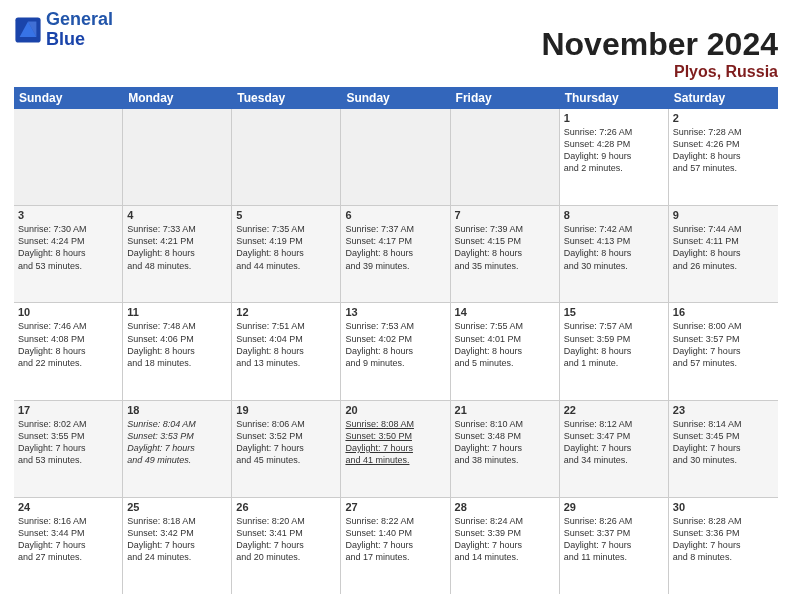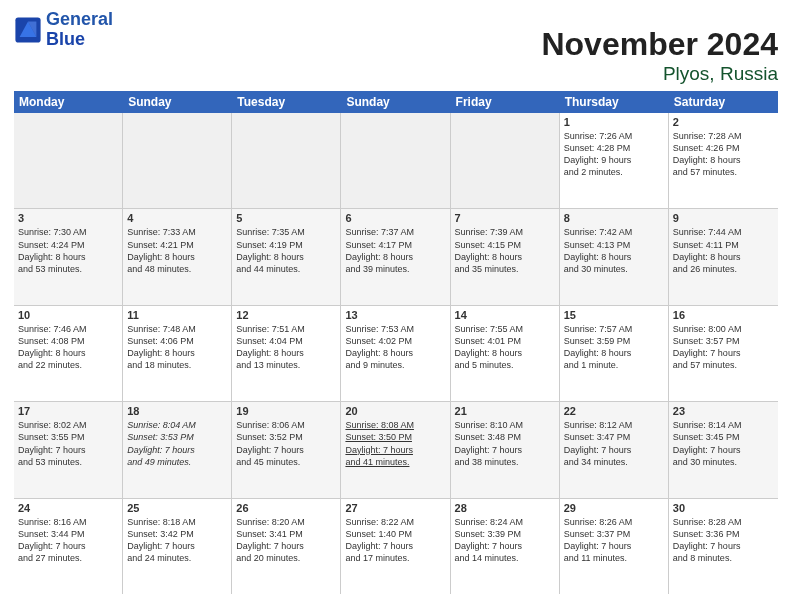--- a/index.html
+++ b/index.html
@@ -51,8 +51,9 @@
       margin-top: 16px;
     }
     .location {
-      font-size: 19px;
-      color: #14532d;
+      font-size: 16px;
+      color: #7f1d1d;
+      font-weight: bold;
     }
     .calendar {
       flex: 1;

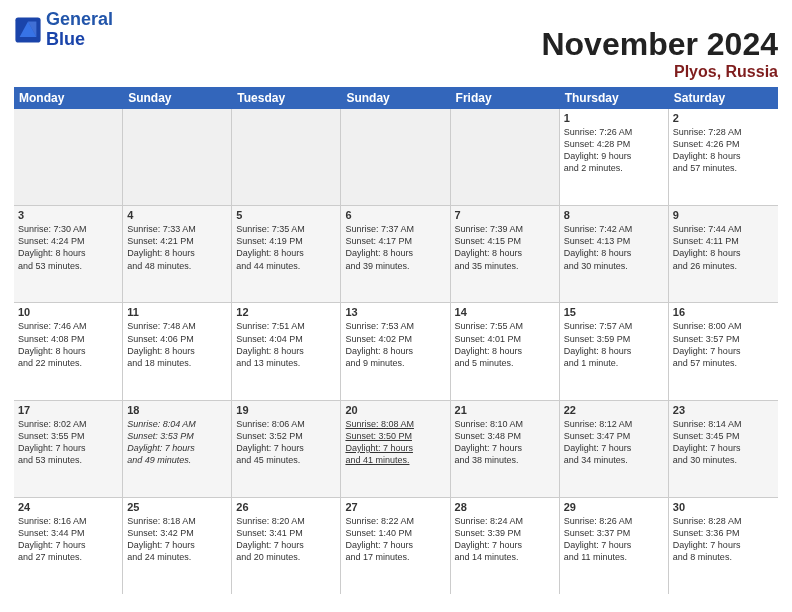--- a/index.html
+++ b/index.html
@@ -139,8 +139,8 @@
 
   <div class="calendar">
     <div class="cal-header">
-    <div class="cal-header-cell">Monday</div>
-        <div class="cal-header-cell">Sunday</div>
+    <div class="cal-header-cell">Sunday</div>
+        <div class="cal-header-cell">Monday</div>
         <div class="cal-header-cell">Tuesday</div>
         <div class="cal-header-cell">Sunday</div>
         <div class="cal-header-cell">Friday</div>

